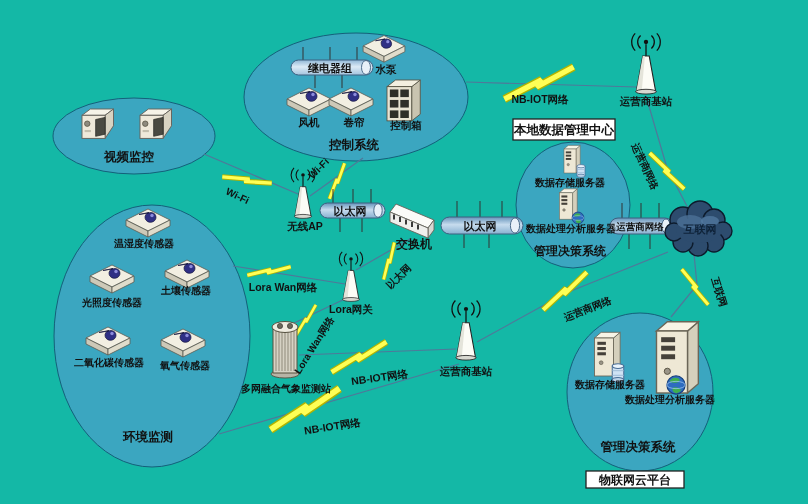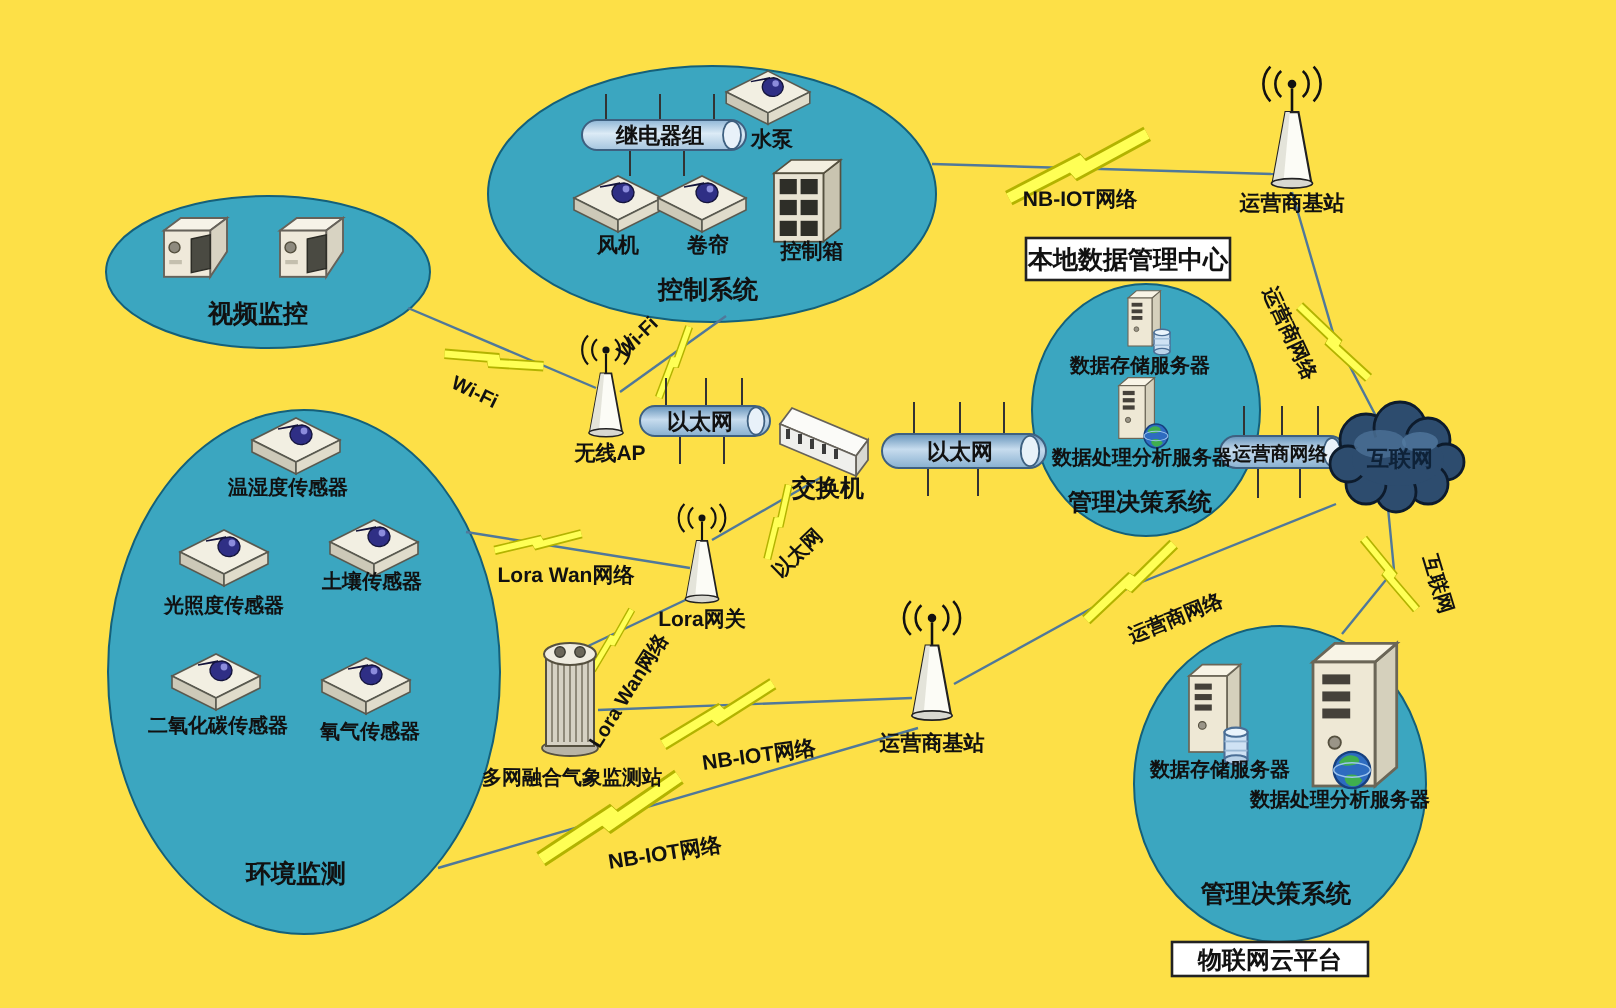--- a/index.html
+++ b/index.html
@@ -3,7 +3,7 @@
 <meta charset="utf-8">
 <style>
   html,body{margin:0;padding:0;background:#fff;}
-  .stage{position:relative;width:808px;height:504px;background:#fde047;overflow:hidden;
+  .stage{position:relative;width:808px;height:504px;background:#14b8a6;overflow:hidden;
          font-family:"Liberation Sans","DejaVu Sans",sans-serif;}
   svg text{font-family:"Liberation Sans","DejaVu Sans",sans-serif;fill:#111;}
   .lbl{font-size:10.5px;font-weight:bold;}

